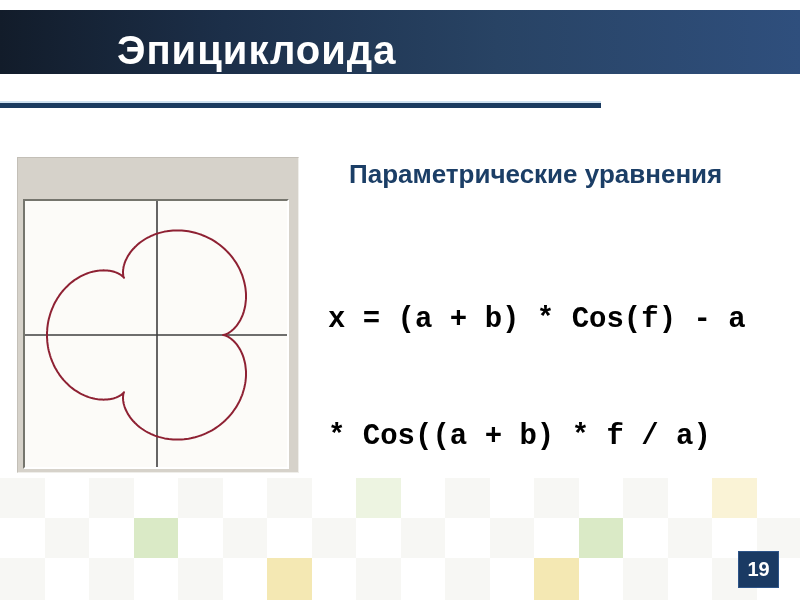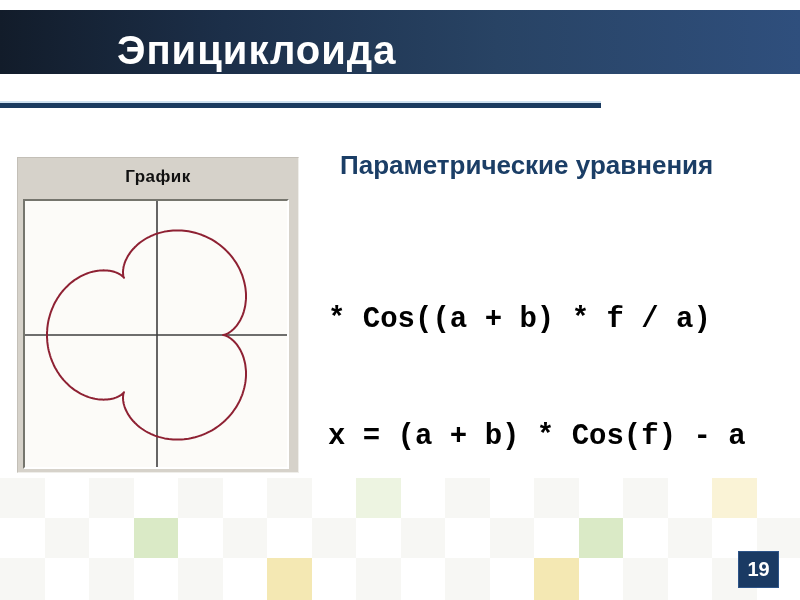--- a/index.html
+++ b/index.html
@@ -47,7 +47,6 @@
   <div class="rule-dark"></div>
 
   <div class="graph-panel">
-    <div class="graph-title">График</div>
     <div class="graph-box">
       <svg width="262" height="266" viewBox="0 0 262 266">
         <line x1="132" y1="0" x2="132" y2="266" stroke="#3f3f3f" stroke-width="1.6"></line>

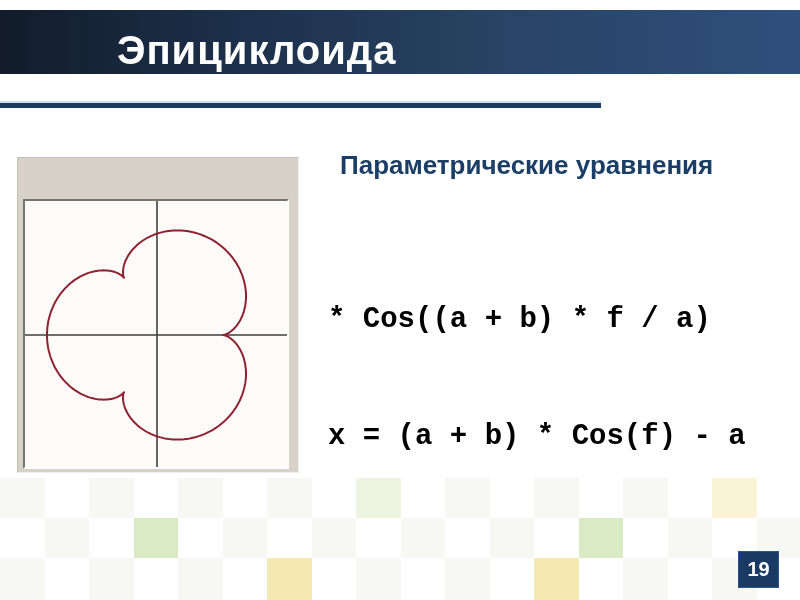--- a/index.html
+++ b/index.html
@@ -21,7 +21,7 @@
              border-bottom:2px solid #ffffff;border-right:2px solid #ffffff;box-sizing:border-box;}
   .graph-box svg{display:block;}
 
-  .heading{position:absolute;left:340px;top:150px;margin:0;font-size:26px;font-weight:bold;
+  .heading{position:absolute;left:340px;top:150px;margin:9px;font-size:26px;font-weight:bold;
            color:#1b3e66;white-space:nowrap;}
   .code{position:absolute;left:328px;top:222px;font-family:"Liberation Mono",monospace;
         font-size:29px;font-weight:bold;color:#000000;line-height:39px;white-space:pre;}

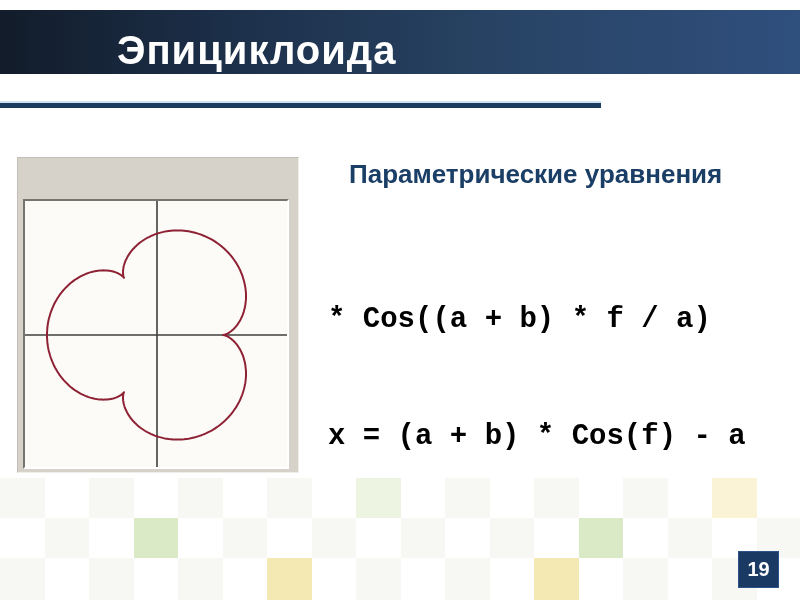--- a/index.html
+++ b/index.html
@@ -59,8 +59,8 @@
   <h2 class="heading">Параметрические уравнения</h2>
 
   <div class="code">
+    <div>x = (a + b) * Cos(f) - a</div>
     <div>* Cos((a + b) * f / a)</div>
-    <div>x = (a + b) * Cos(f) - a</div>
     <div>y = (a + b) * Sin(f) - a</div>
     
     

